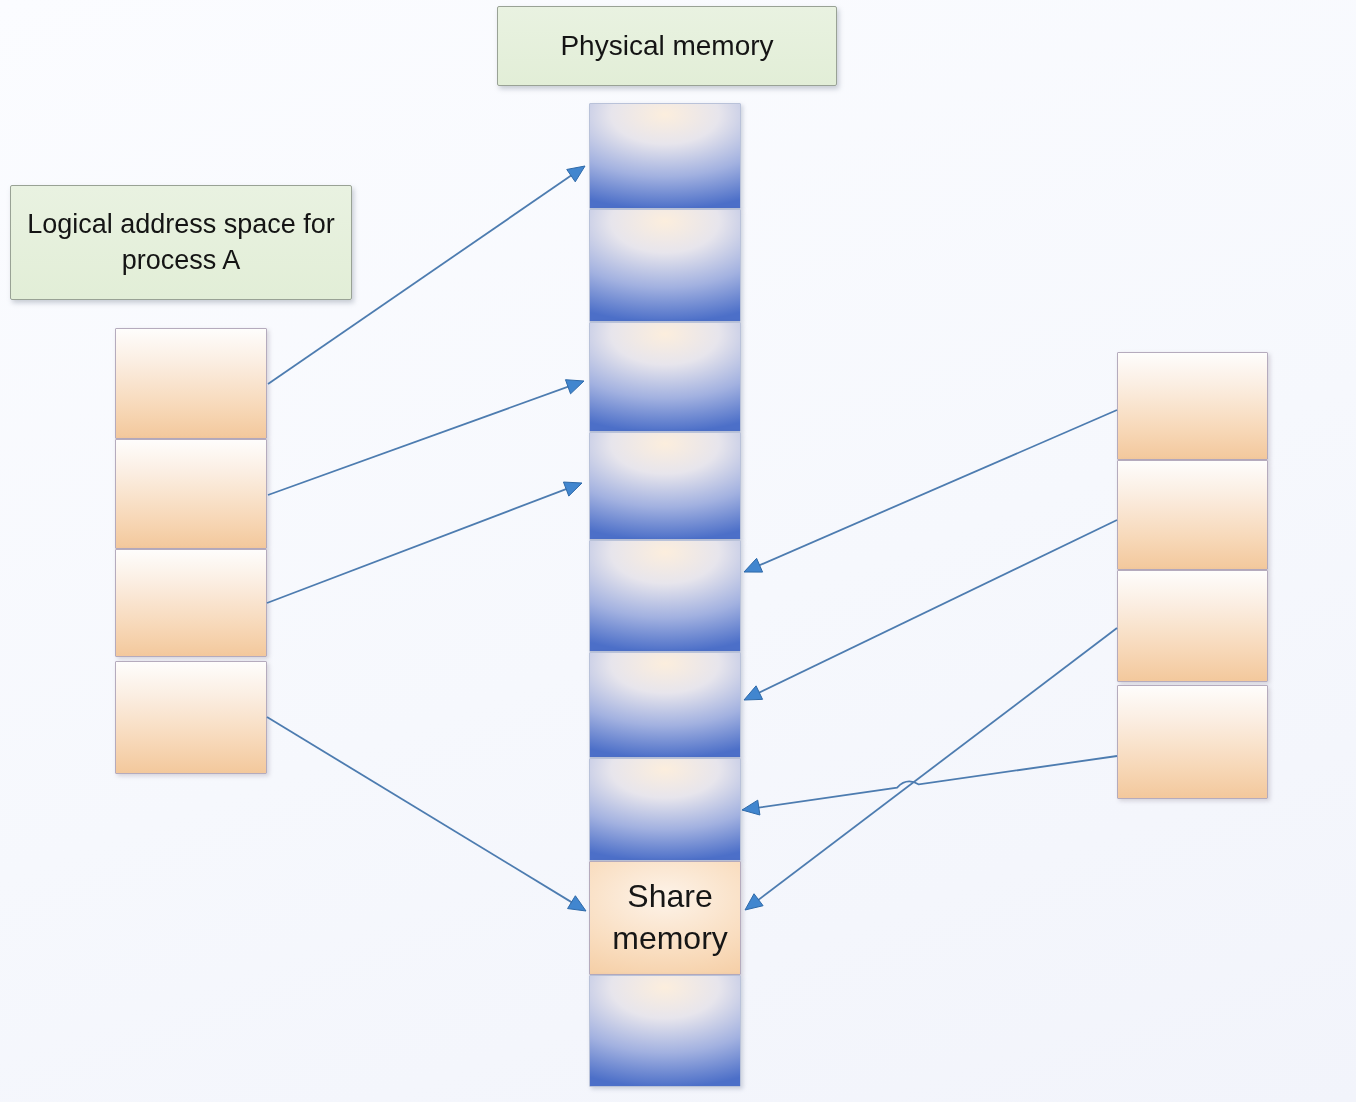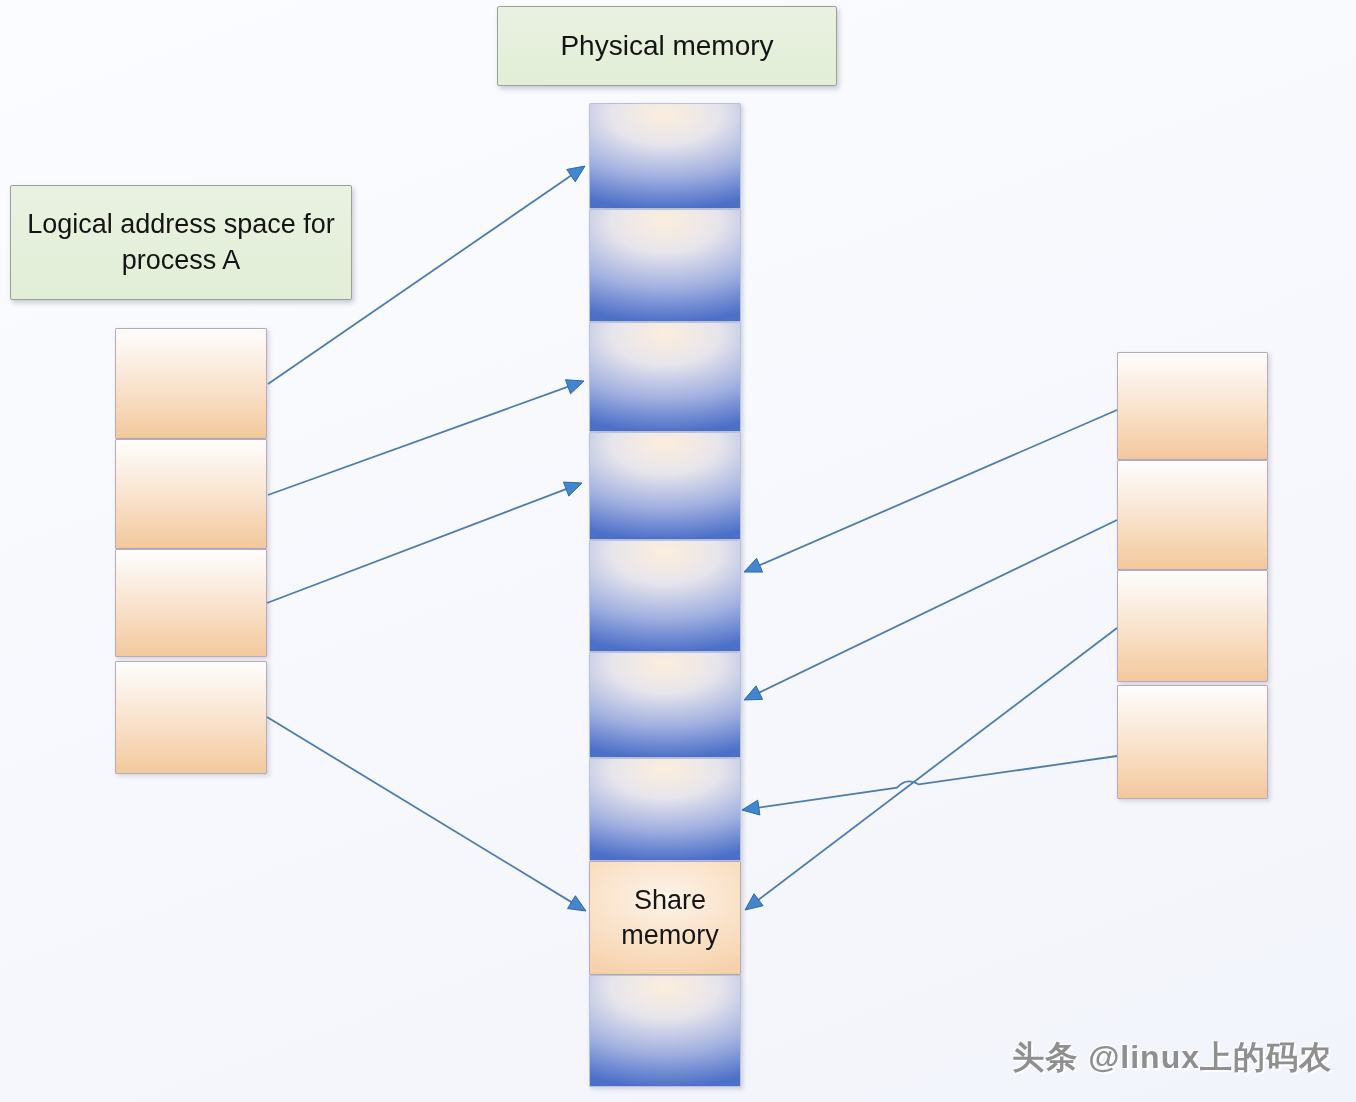--- a/index.html
+++ b/index.html
@@ -50,7 +50,7 @@
     box-shadow:2px 2px 4px rgba(125,112,130,.28);
     display:flex;align-items:center;justify-content:center;
     text-align:center;
-    font-size:27px;line-height:1.3;color:#161616;padding-left:10px;
+    font-size:32px;line-height:1.3;color:#161616;padding-left:10px;
   }
   #arrows-layer{
     position:absolute;left:0;top:0;width:1356px;height:1102px;

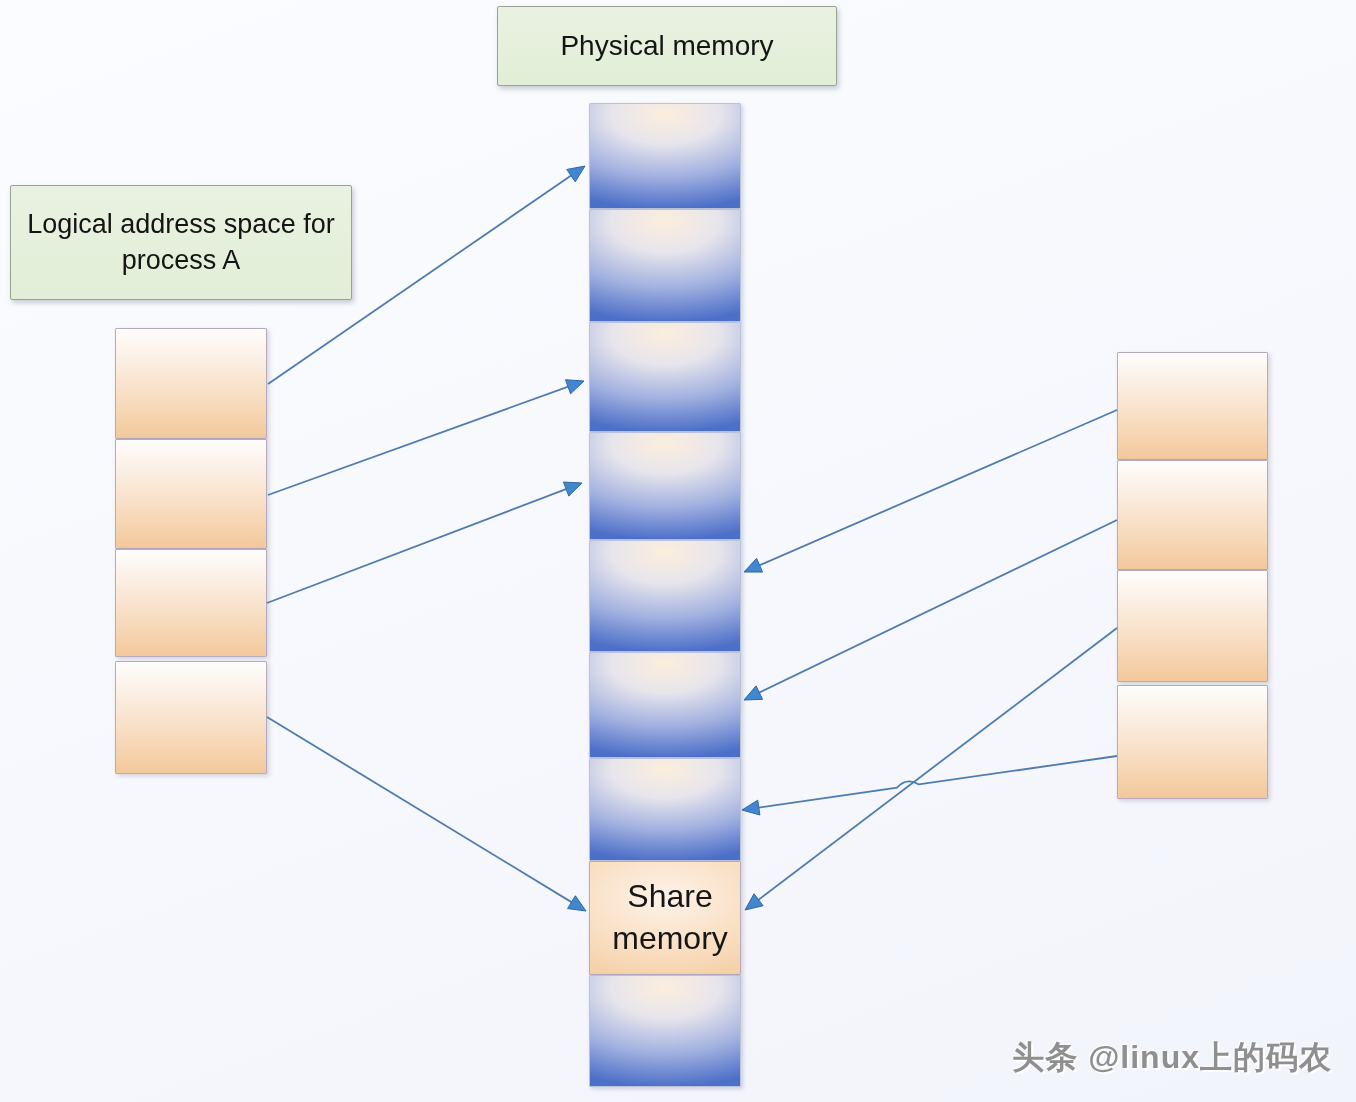--- a/index.html
+++ b/index.html
@@ -120,7 +120,6 @@
       <polygon points="742,810 757.7574648632099,800.1535640415068 759.8954123572132,815.0004216387522" fill="#4186cf" stroke="#2e69a8" stroke-width="1"></polygon>
     </svg>
 
-  <div id="watermark">头条 @linux上的码农</div>
 
 </div>
 

